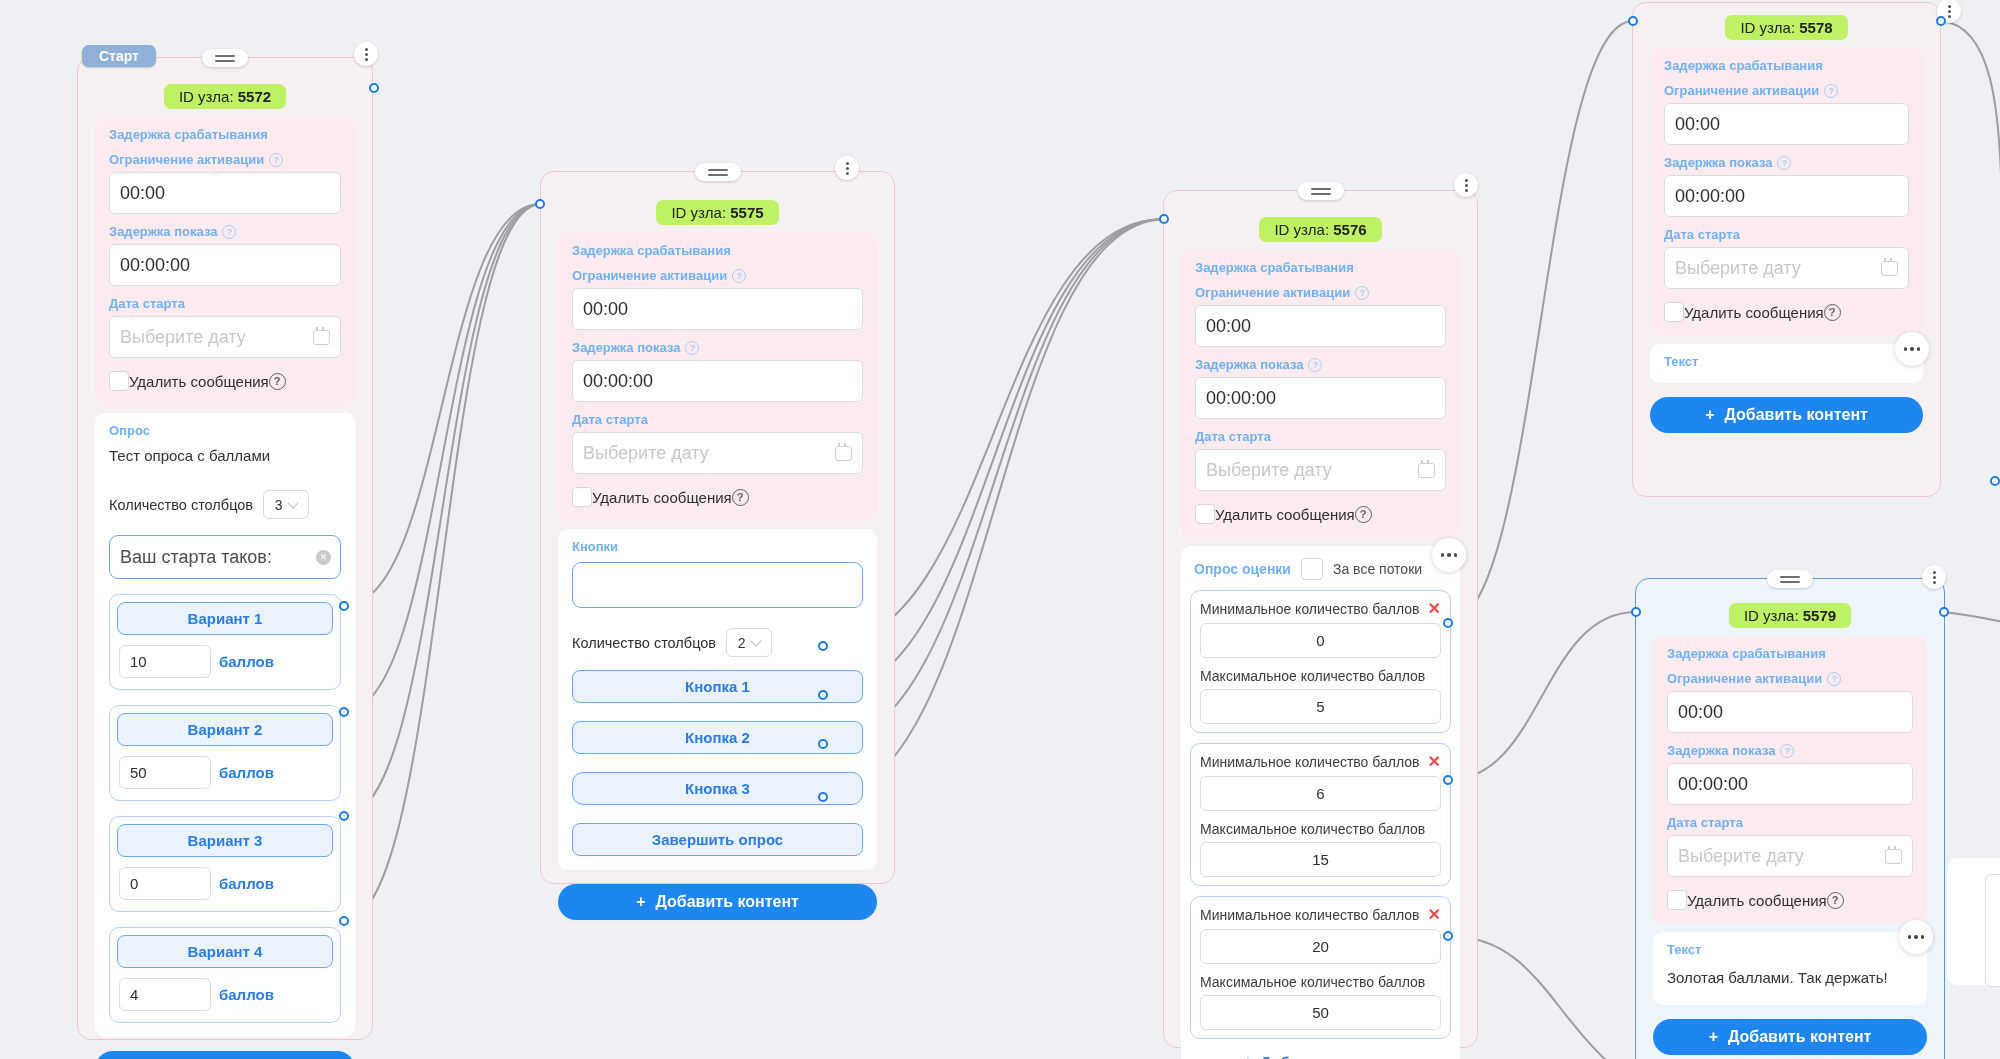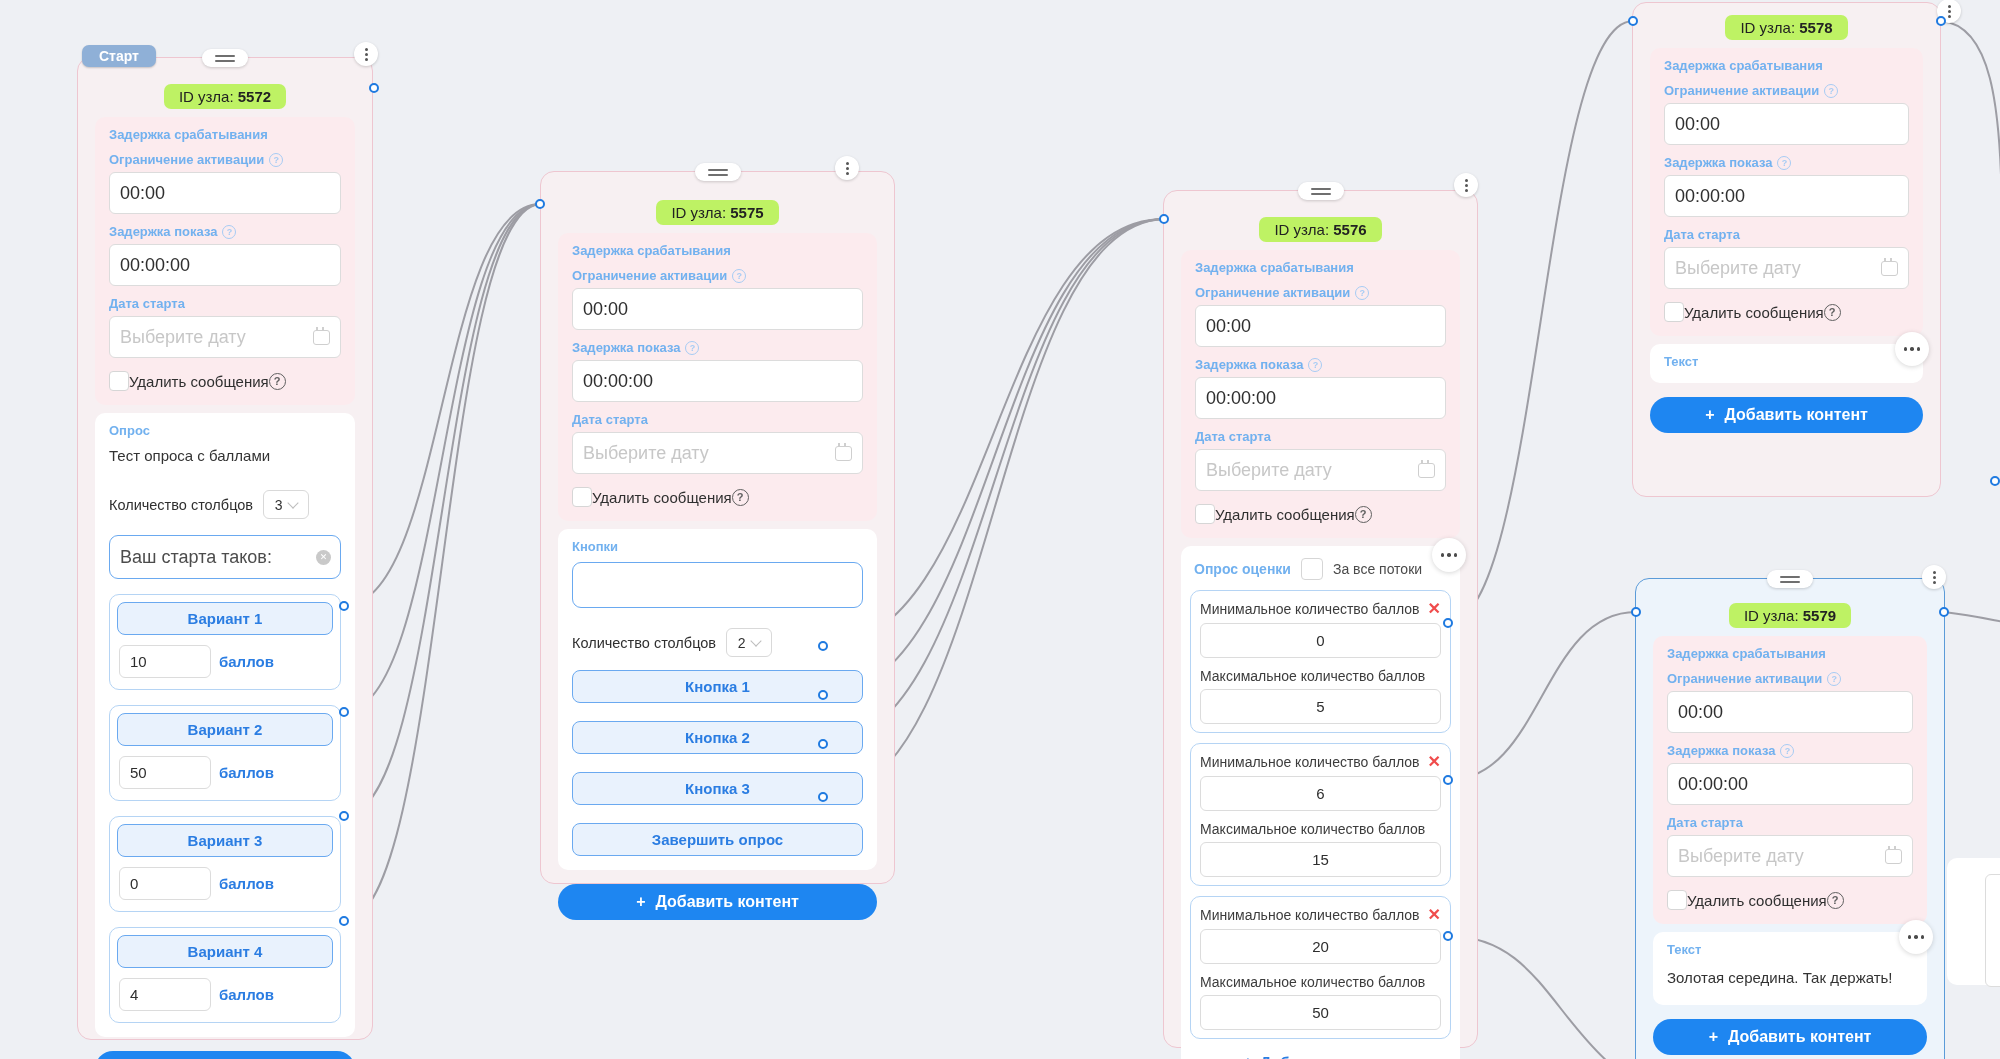--- a/index.html
+++ b/index.html
@@ -223,7 +223,7 @@
         </div>
       <div class="vbtn" style="margin-top:13px;">Кнопка 1</div>
       <div class="vbtn" style="margin-top:18px;">Кнопка 2</div>
-      <div class="vbtn" style="margin-top:18px;">Кнопка 3</div>
+      <div class="vbtn" style="margin-top:18px;border-radius:11px;">Кнопка 3</div>
       <div class="vbtn" style="margin-top:18px;">Завершить опрос</div>
     </div>
     <div class="addbtn">

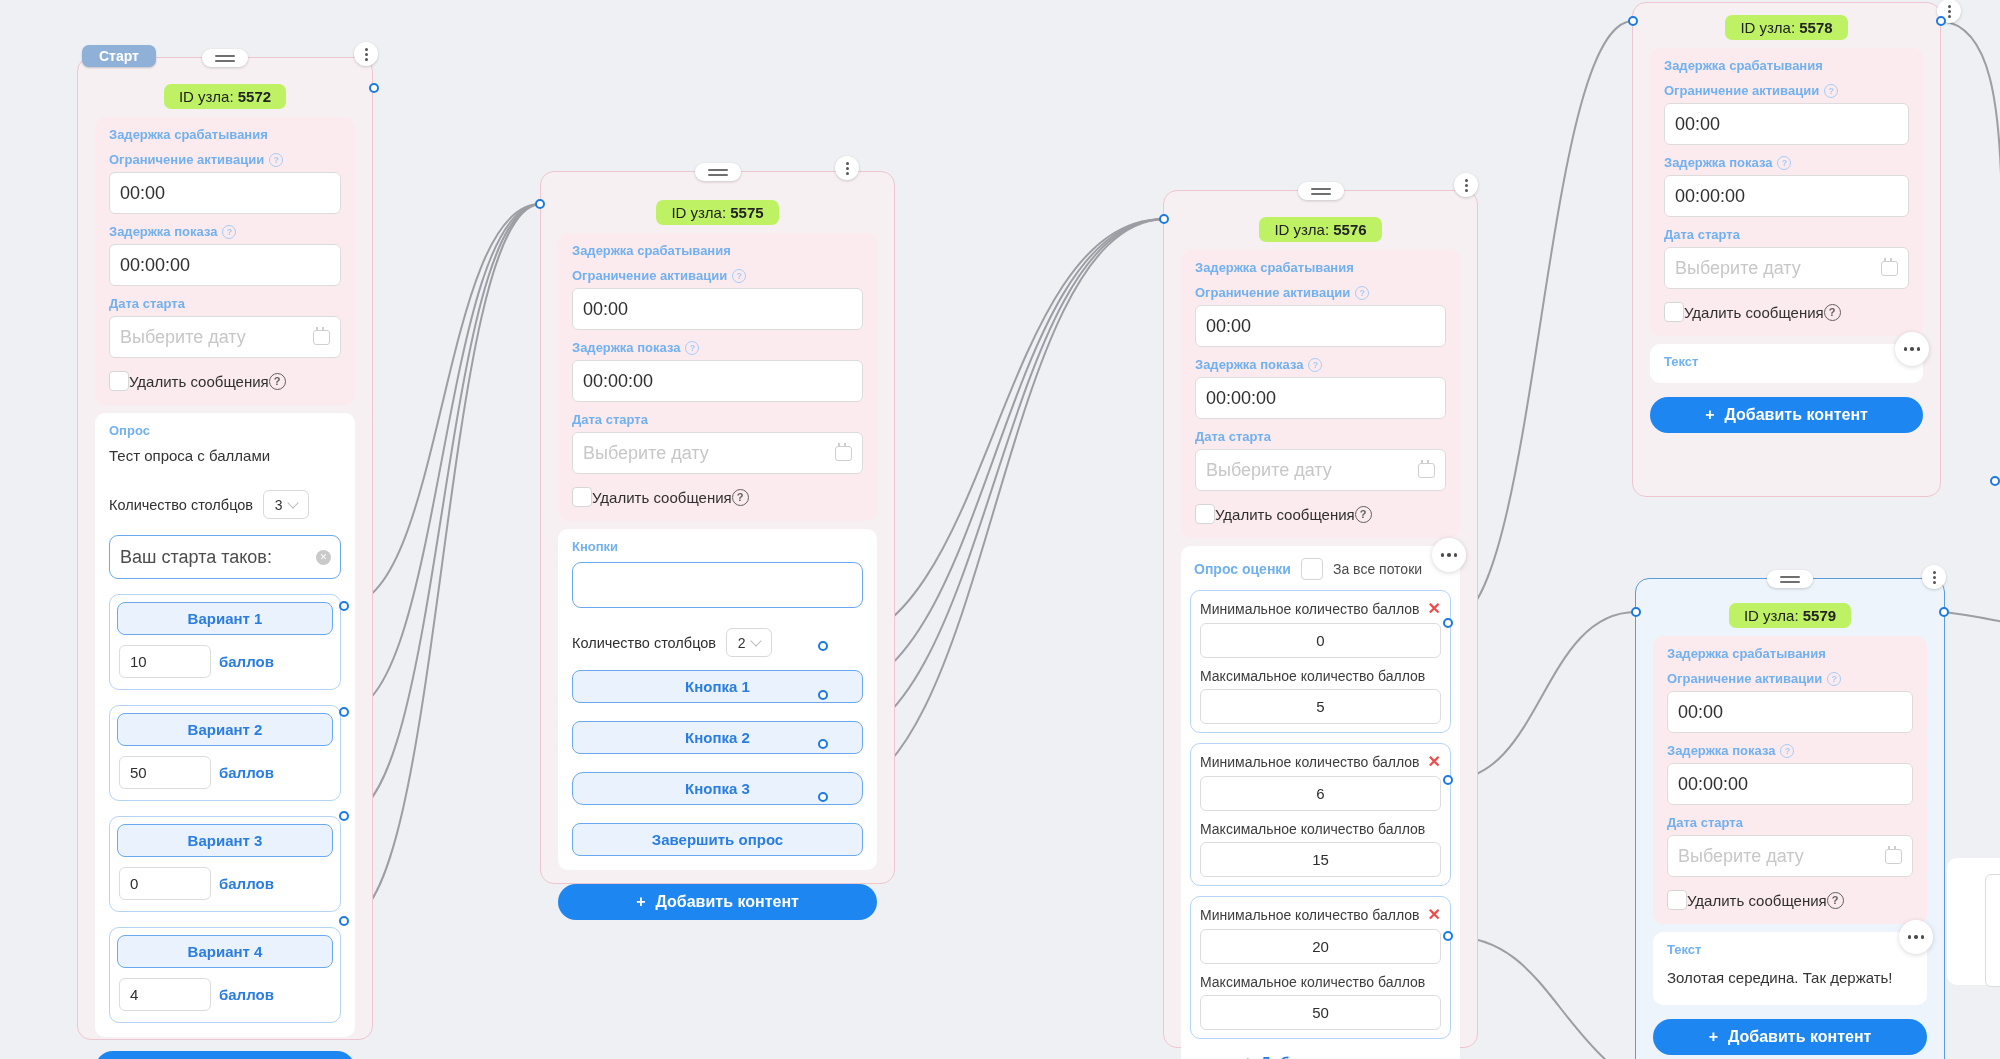--- a/index.html
+++ b/index.html
@@ -424,7 +424,7 @@
         </div>
       <div class="blab first">Текст</div>
       <div style="margin-top:8px;">
-        <div class="tline">Золотая середина. Так держать!</div>
+        <div class="tline">Золотая баллами. Так держать!</div>
       </div>
     </div>
     <div class="addbtn">

